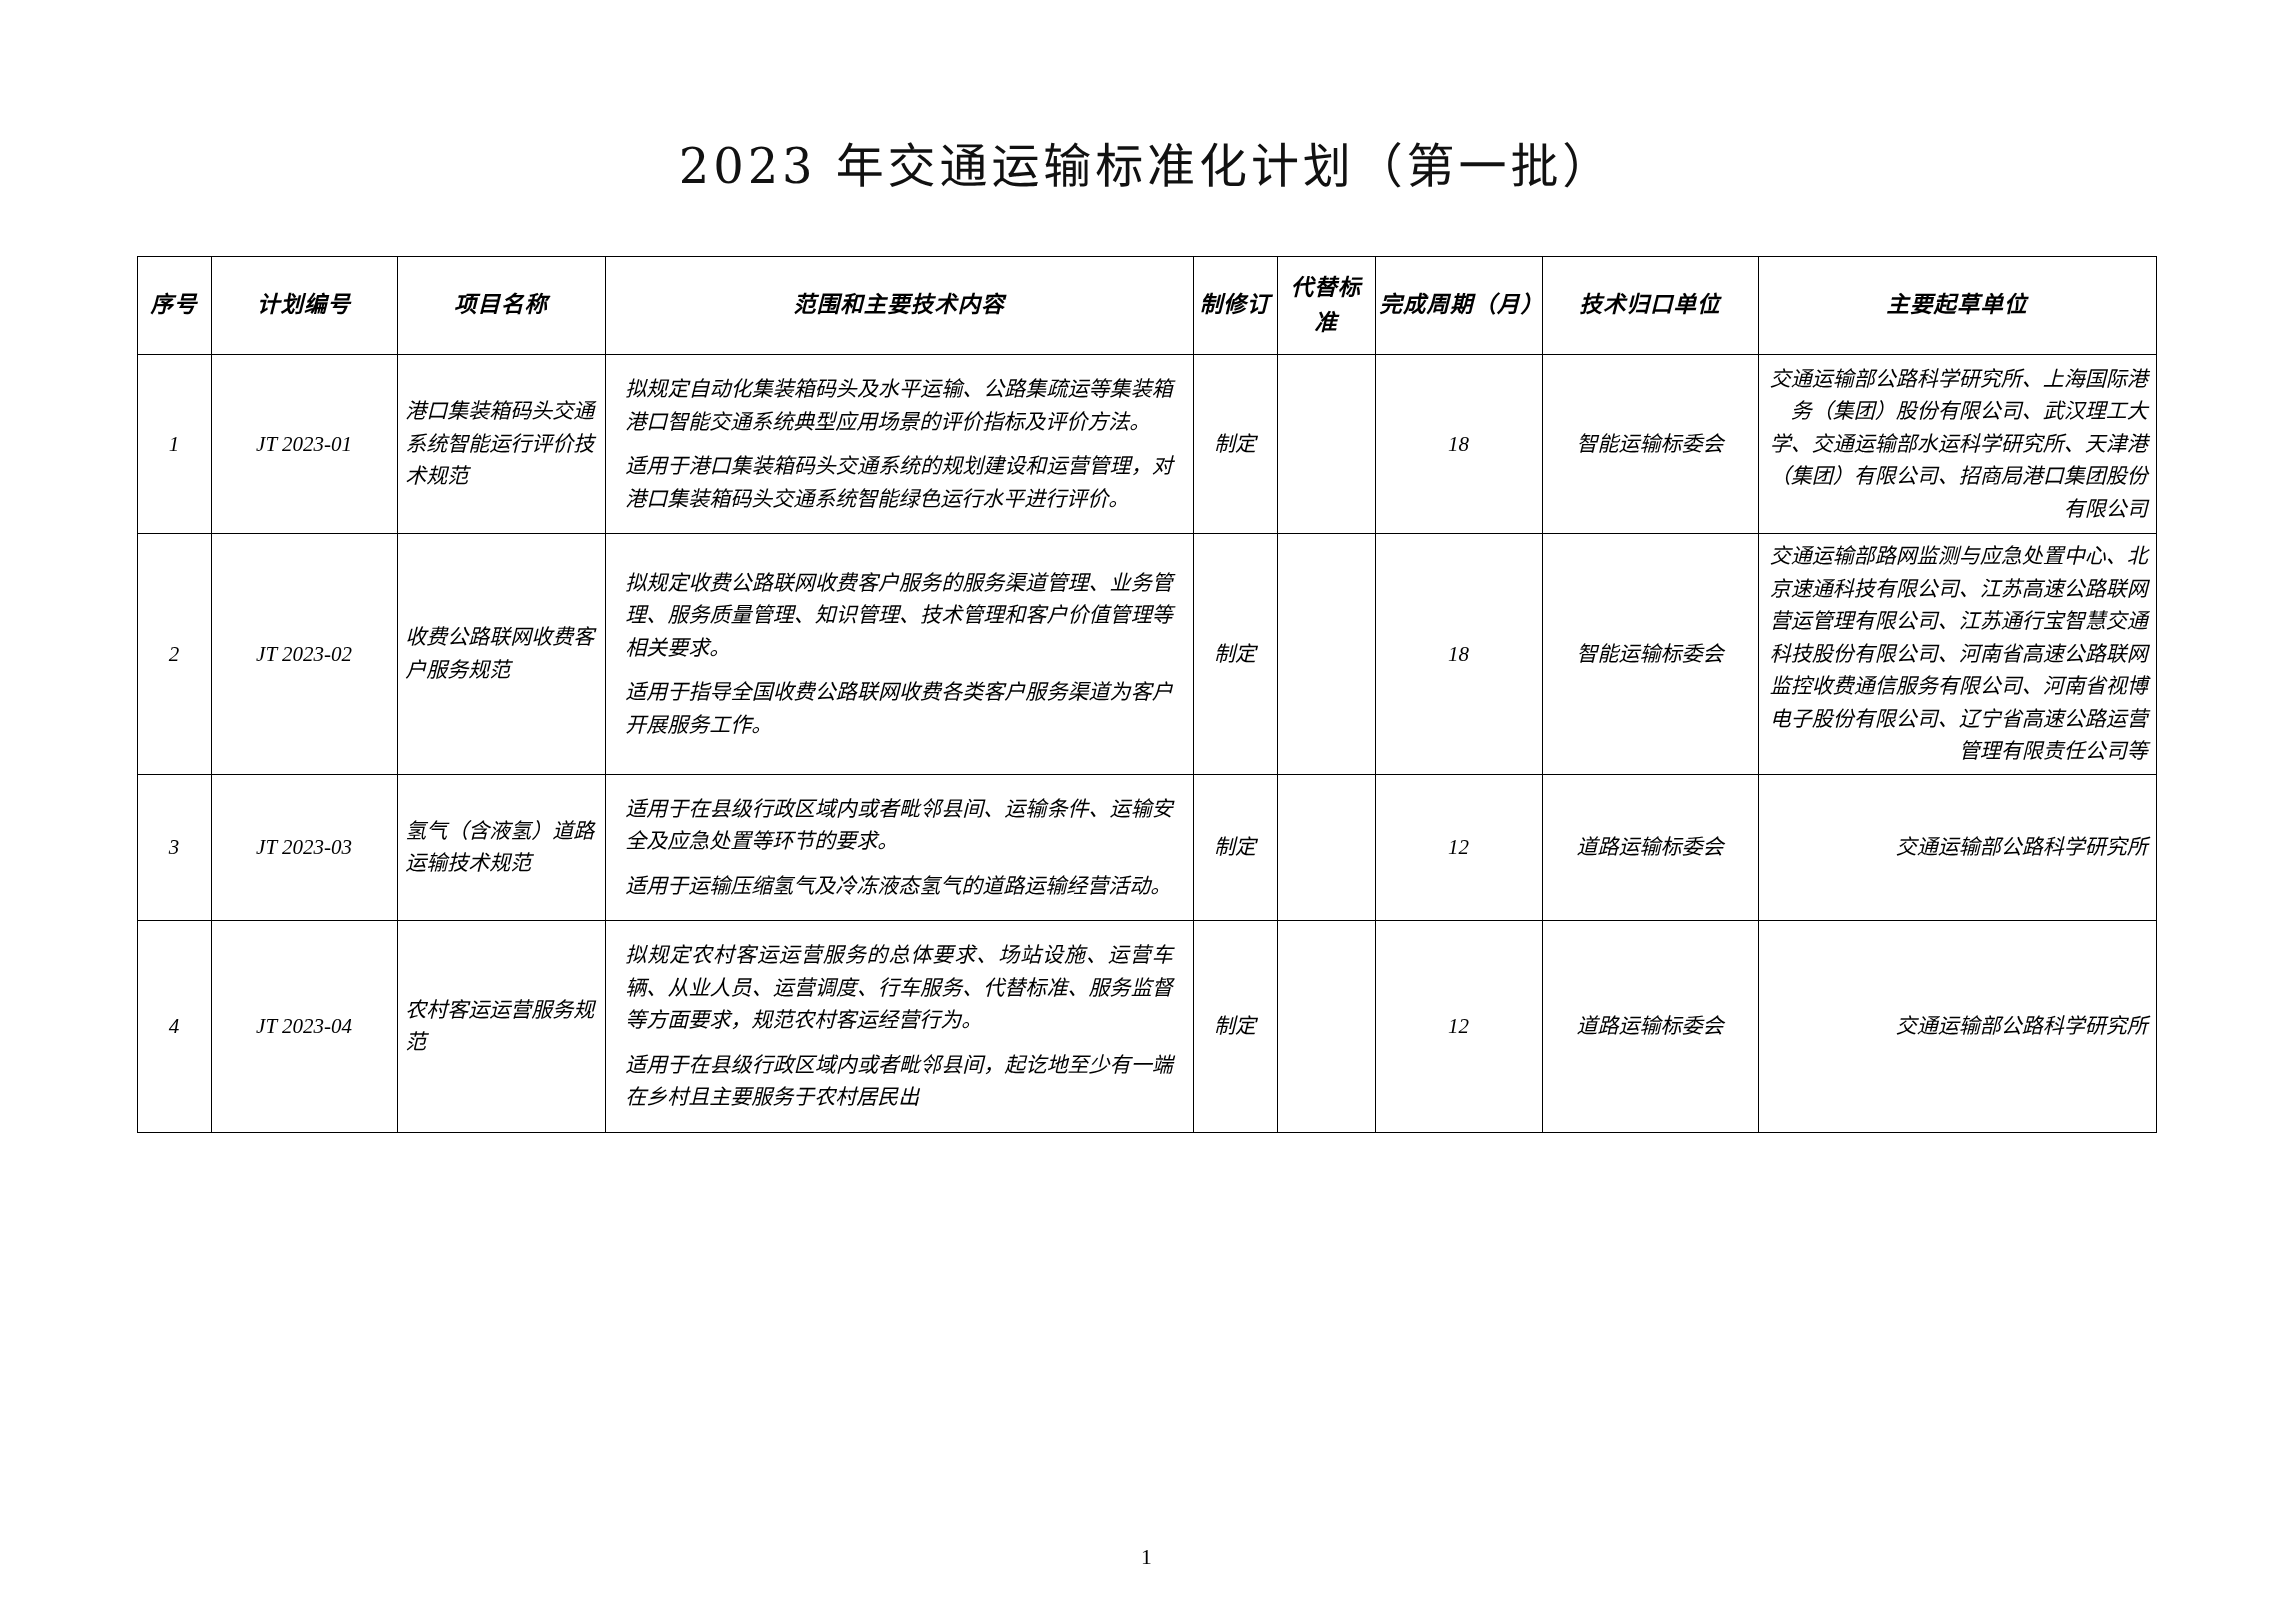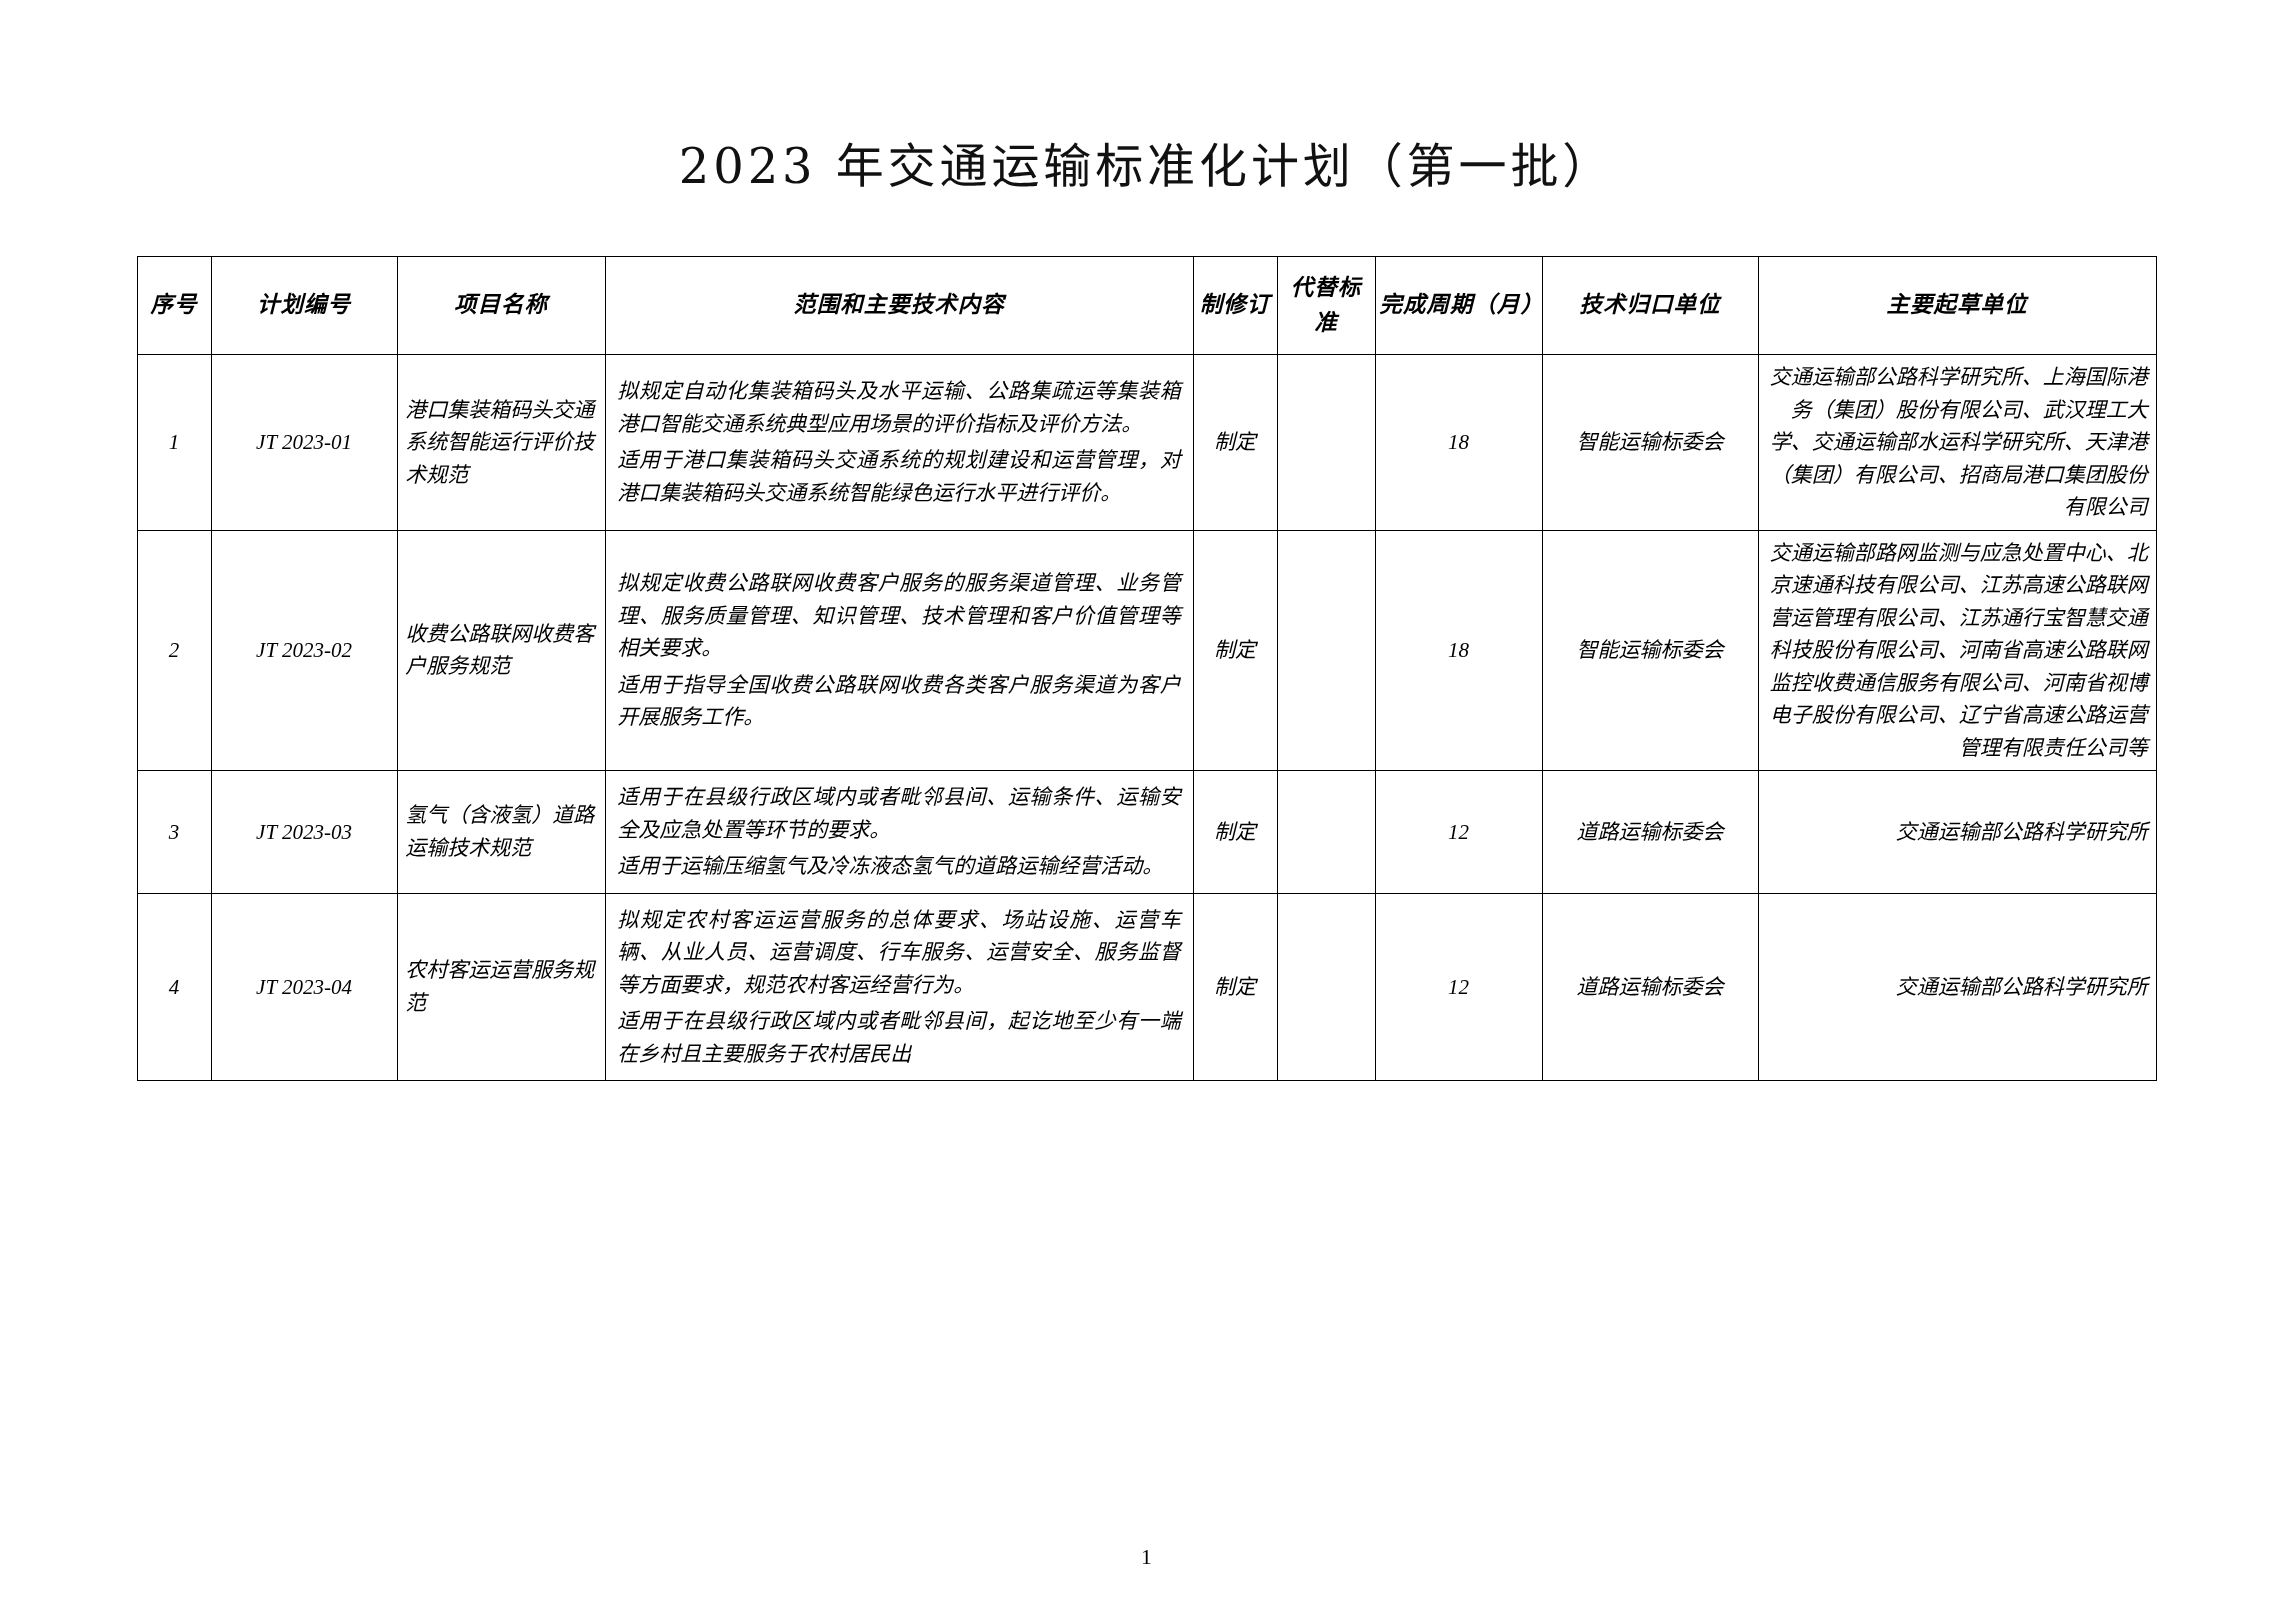--- a/index.html
+++ b/index.html
@@ -77,7 +77,7 @@
   td.c-unit   { text-align: center; margin-left: 6px; }
   .cn { font-family: "Liberation Sans", sans-serif; }
   .num { font-family: "Liberation Serif", serif; }
-  .scope-p { margin: 4px; }
+  .scope-p { margin: 12px; }
   .page-number {
     position: absolute;
     bottom: 51px;

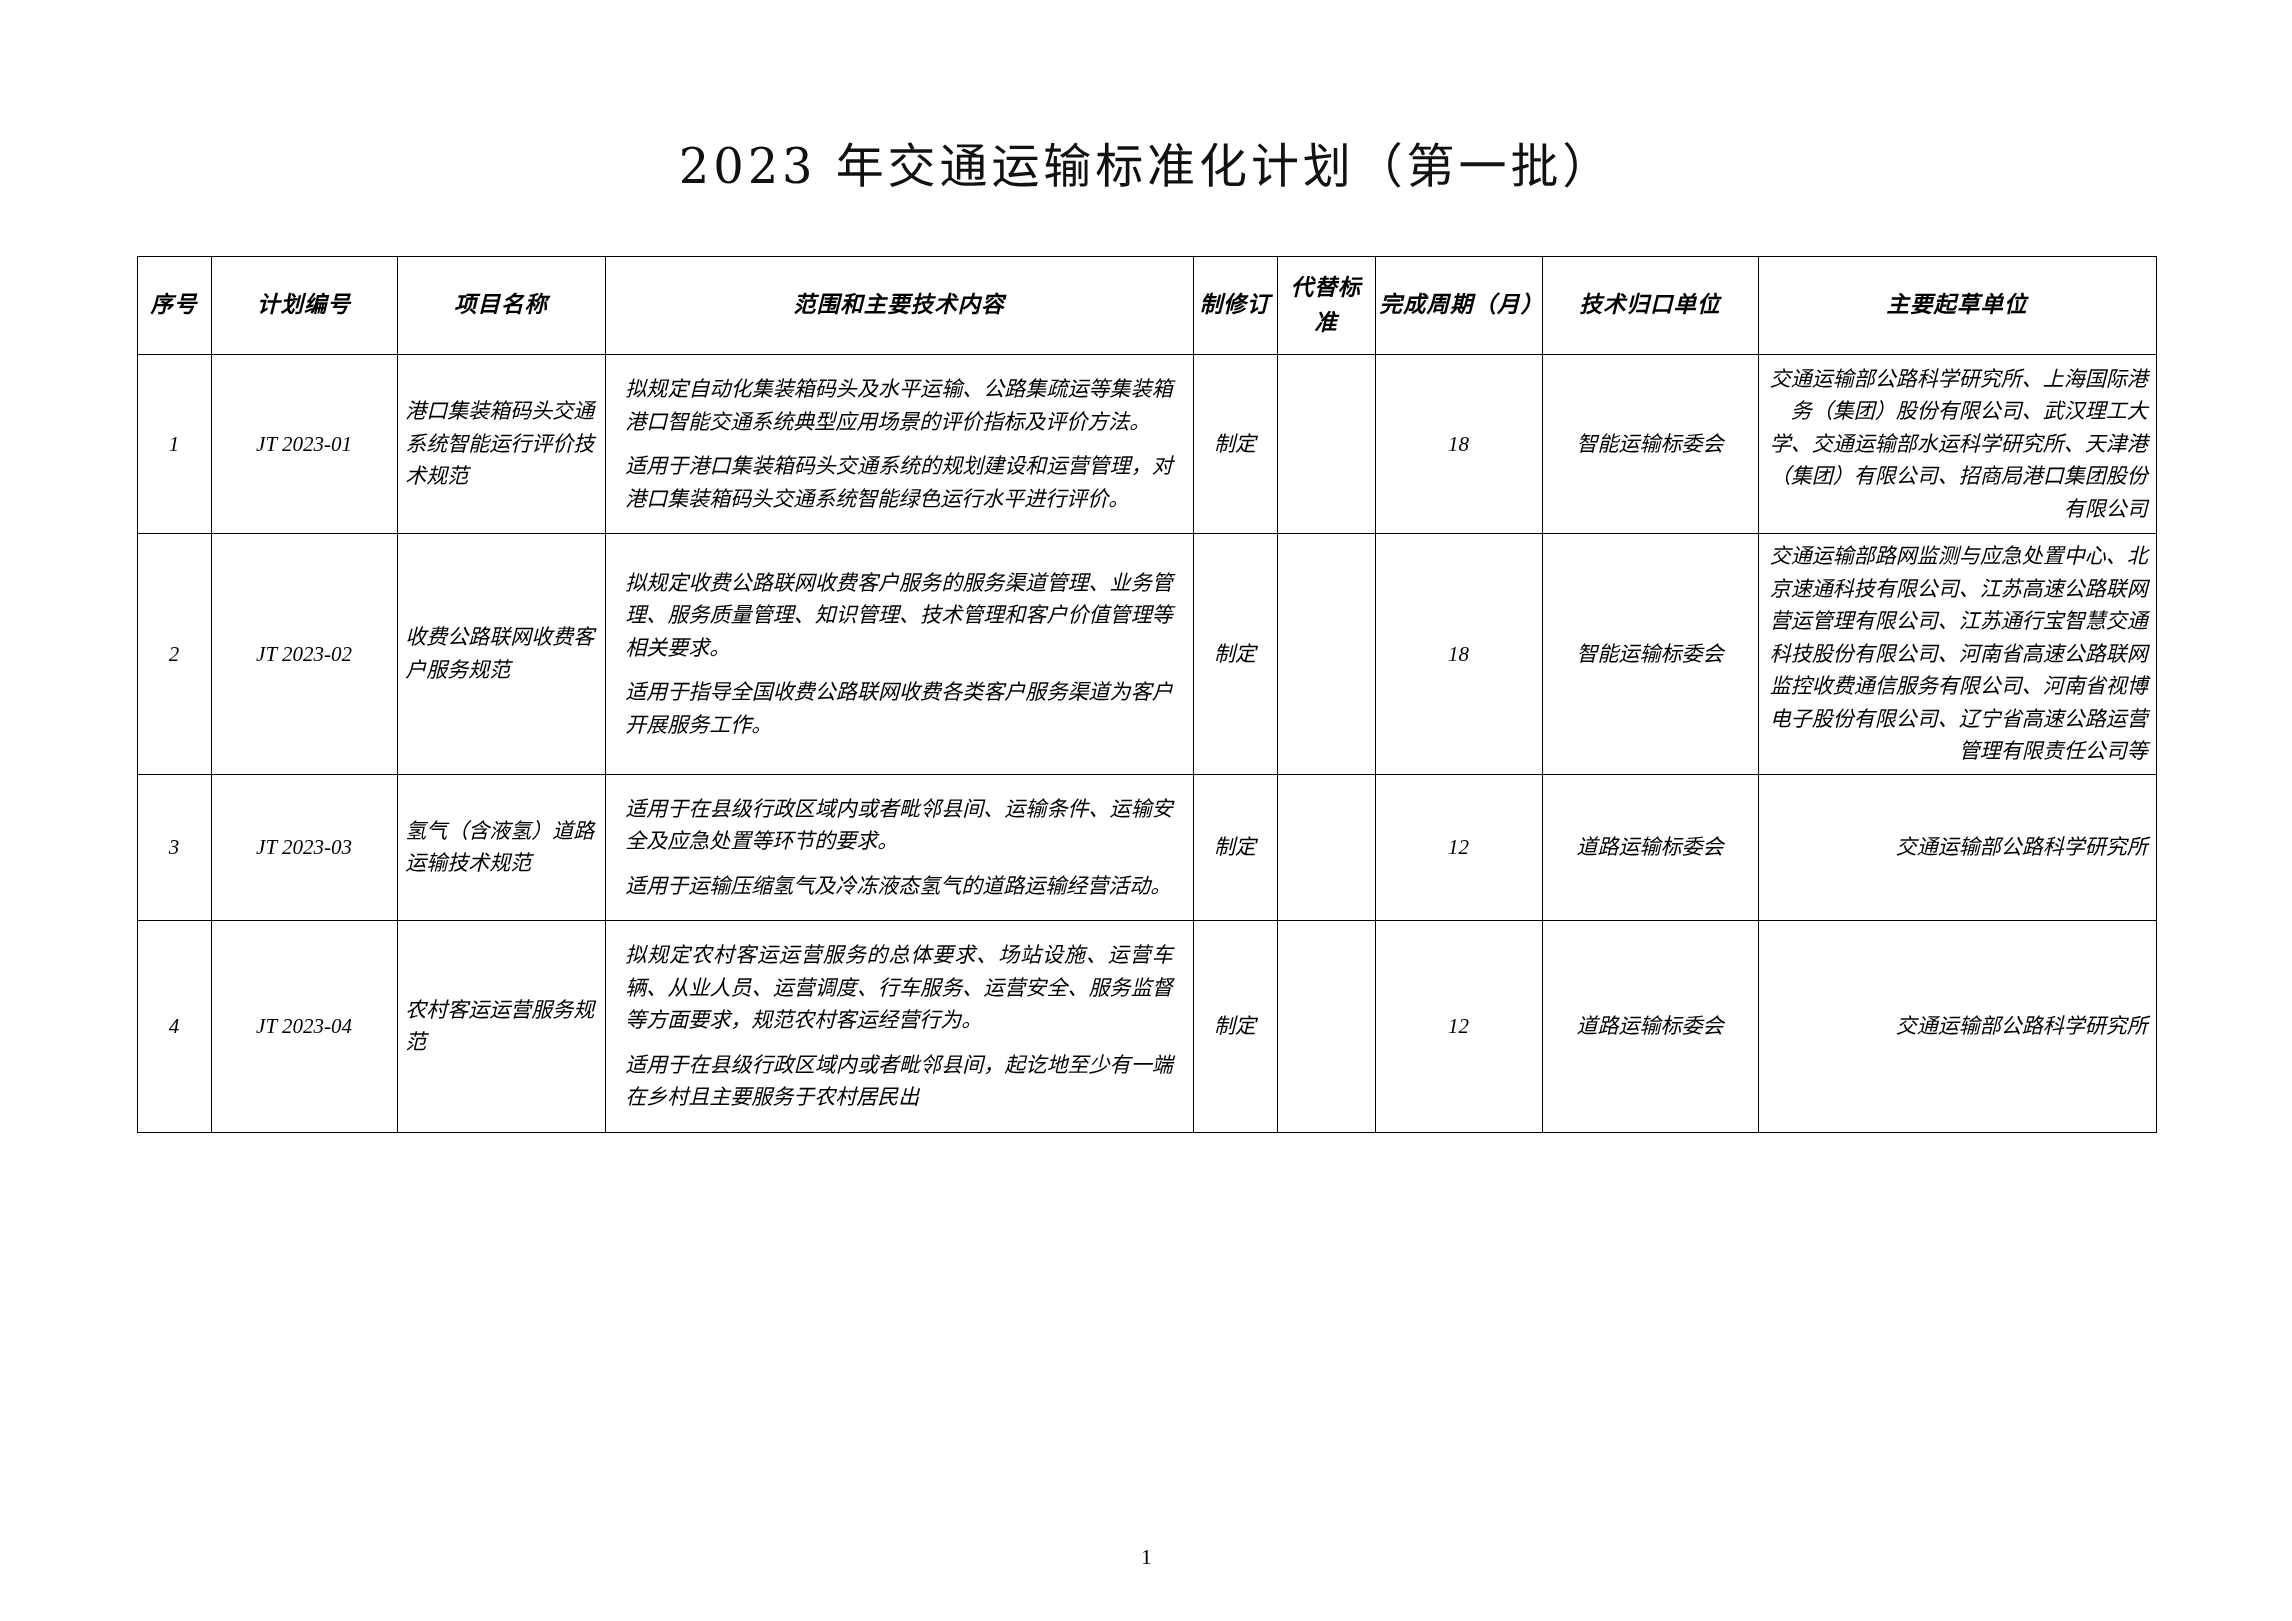--- a/index.html
+++ b/index.html
@@ -169,7 +169,7 @@
           <td class="c-center num">JT 2023-04</td>
           <td class="c-name cn">农村客运运营服务规范</td>
           <td class="c-just cn">
-            <p class="scope-p">拟规定农村客运运营服务的总体要求、场站设施、运营车辆、从业人员、运营调度、行车服务、运营安全、服务监督等方面要求，规范农村客运经营行为。</p>
+            <p class="scope-p">拟规定农村客运运营服务的总体要求、场站设施、运营车辆、从业人员、运营调度、行车服务、代替标准、服务监督等方面要求，规范农村客运经营行为。</p>
             <p class="scope-p">适用于在县级行政区域内或者毗邻县间，起讫地至少有一端在乡村且主要服务于农村居民出</p>
           </td>
           <td class="c-center cn">制定</td>

